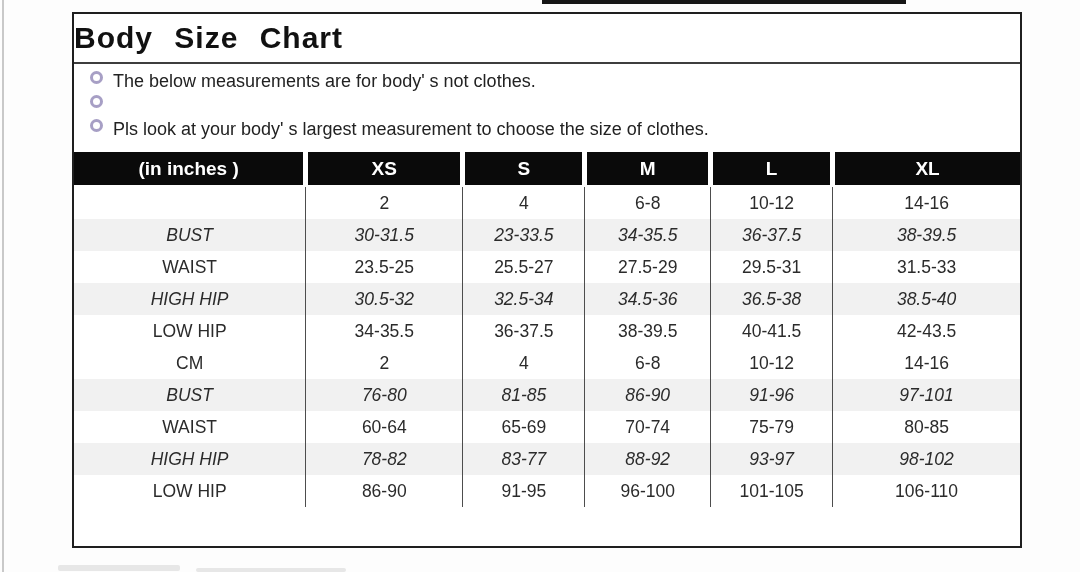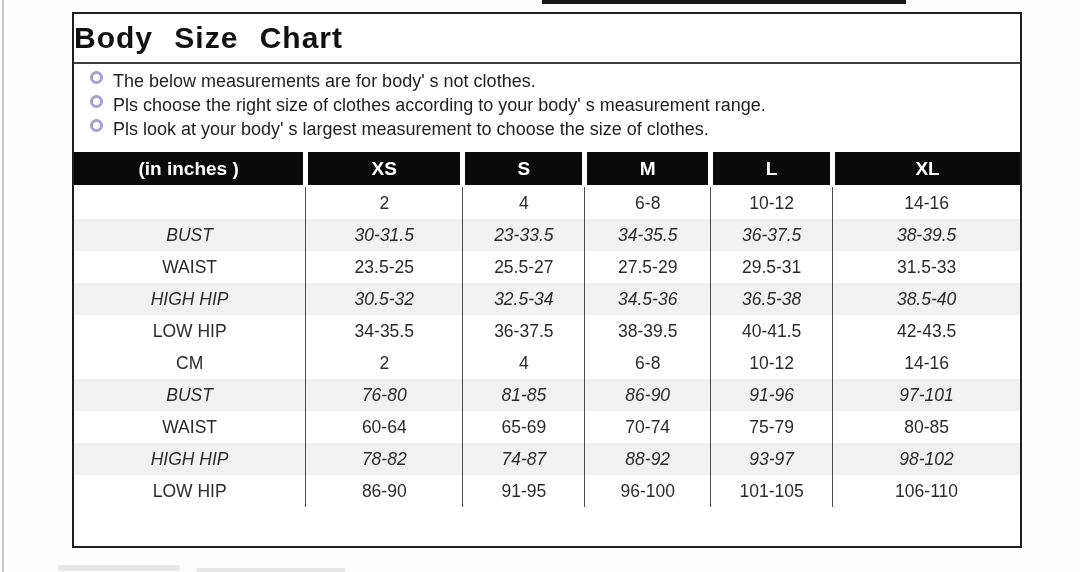--- a/index.html
+++ b/index.html
@@ -94,7 +94,6 @@
 
   <li class="note">
     <span class="ring"></span>
-    <span class="note-text">Pls choose the right size of clothes according to your body' s measurement range.</span>
   </li>
 
   <li class="note">

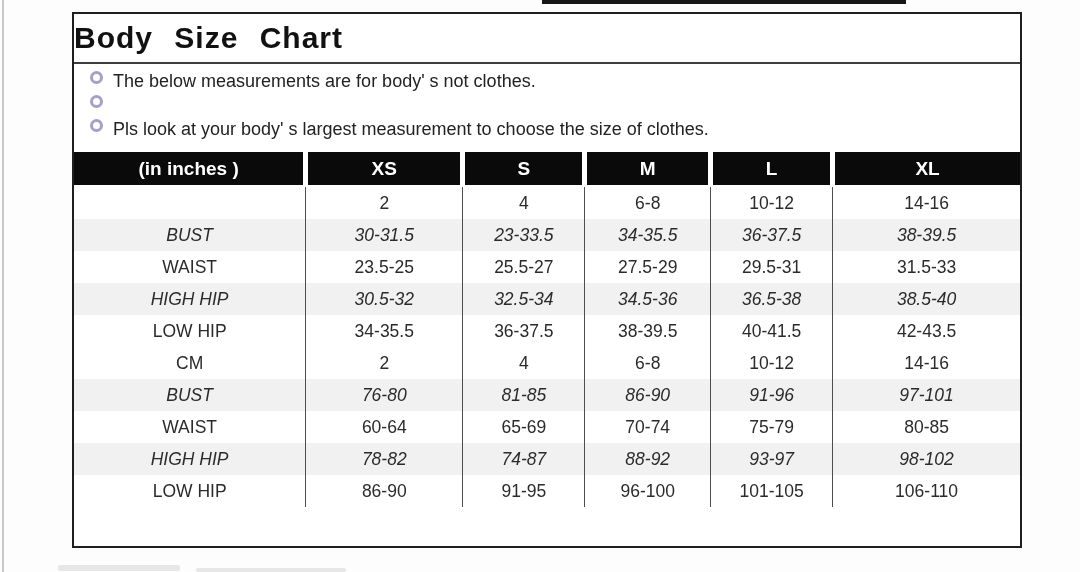--- a/index.html
+++ b/index.html
@@ -197,7 +197,7 @@
   <tr class="shaded">
     <td class="mlabel">HIGH HIP</td>
     <td>78-82</td>
-    <td>74-87</td>
+    <td>83-77</td>
     <td>88-92</td>
     <td>93-97</td>
     <td>98-102</td>

